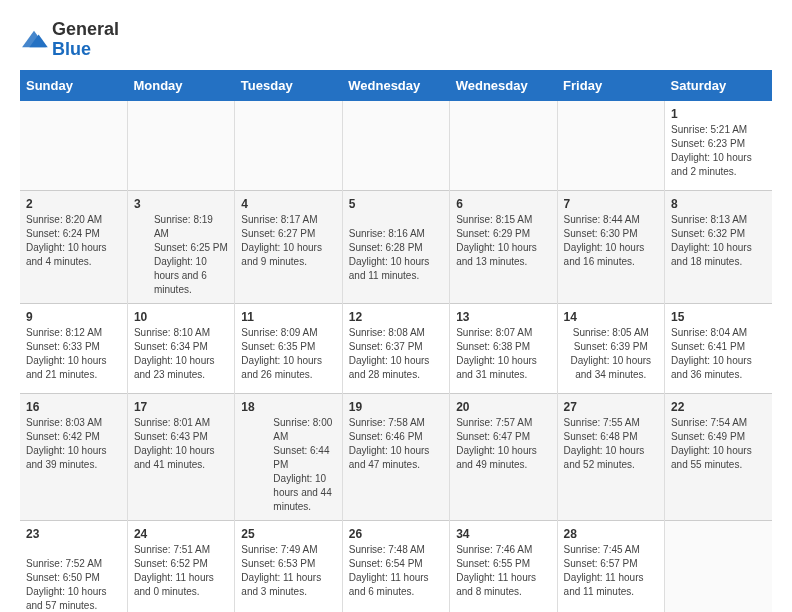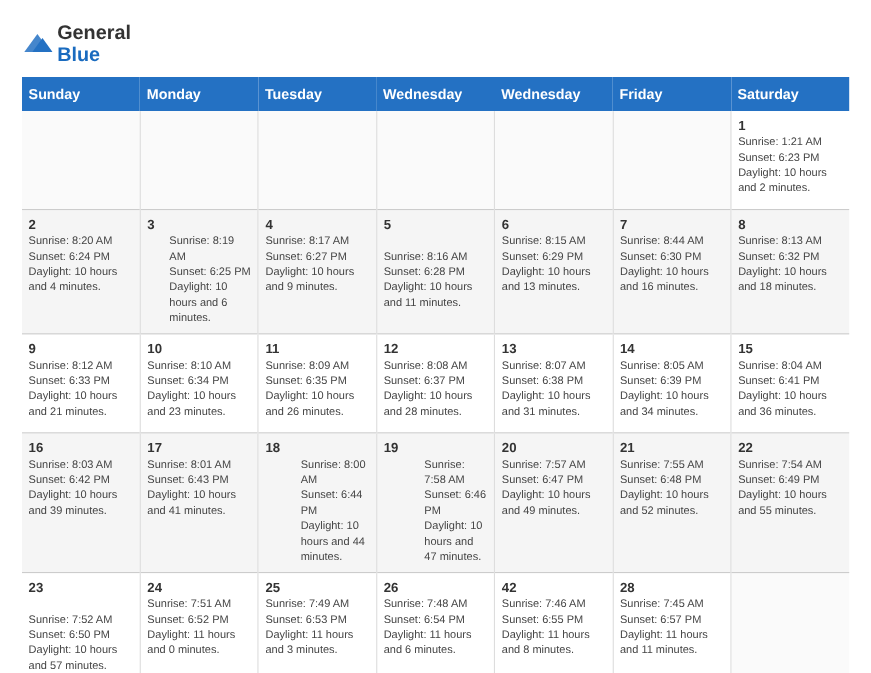--- a/index.html
+++ b/index.html
@@ -125,7 +125,7 @@
         <td class="empty-cell"></td>
         <td>
           <div class="day-number">1</div>
-          <div class="day-info" style="white-space: pre-line;">Sunrise: 1:21 AM
+          <div class="day-info" style="white-space: pre-line;">Sunrise: 5:21 AM
 Sunset: 6:23 PM
 Daylight: 10 hours and 2 minutes.</div>
         </td>

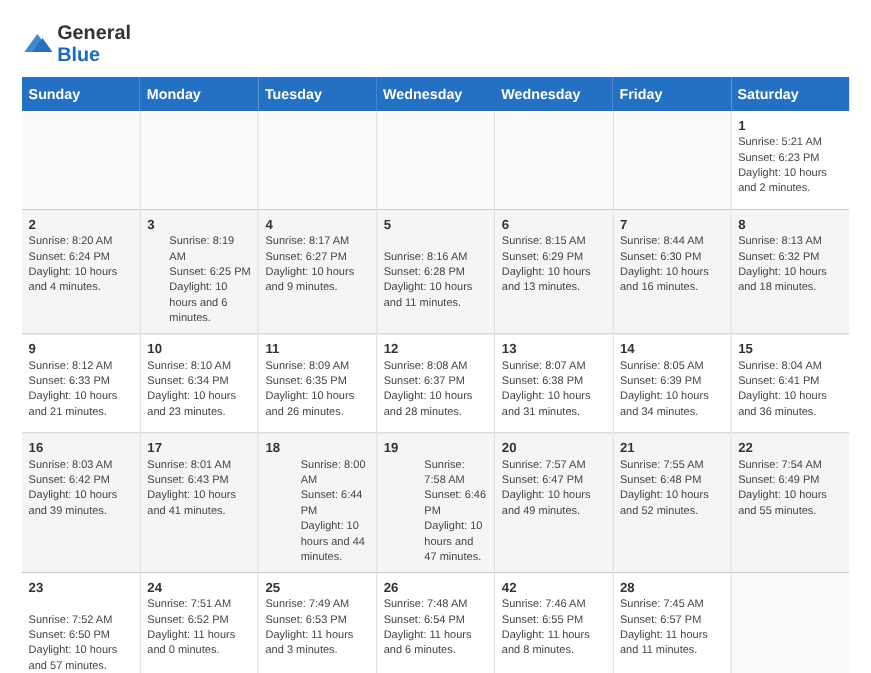--- a/index.html
+++ b/index.html
@@ -207,7 +207,7 @@
         </td>
         <td>
           <div class="day-number">14</div>
-          <div class="day-info" style="white-space: pre-line;">Sunrise: 8:05 AM
+          <div class="day-info" style="white-space: pre-line; text-align: center;">Sunrise: 8:05 AM
 Sunset: 6:39 PM
 Daylight: 10 hours and 34 minutes.</div>
         </td>

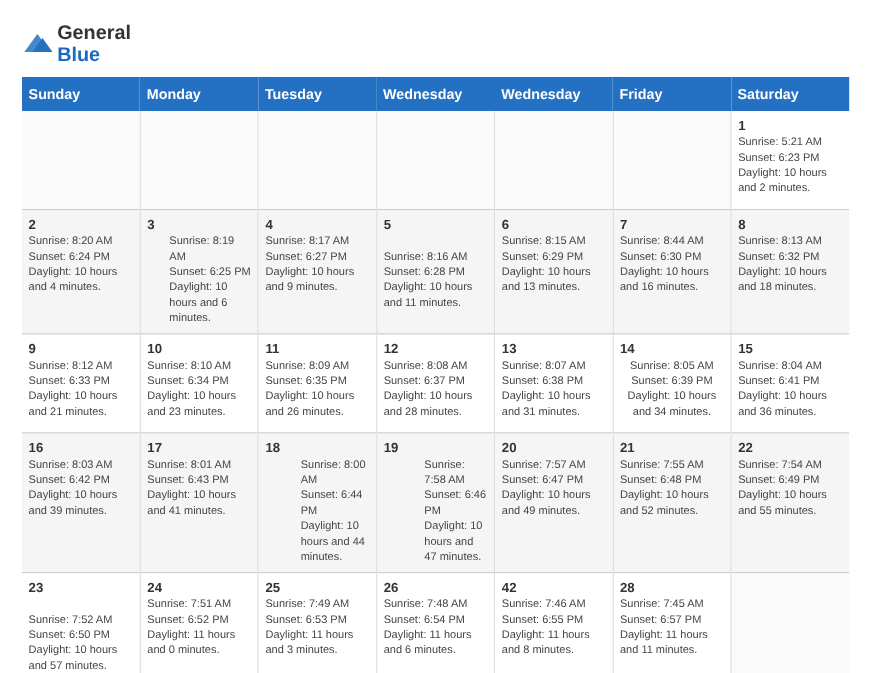--- a/index.html
+++ b/index.html
@@ -250,7 +250,7 @@
 Daylight: 10 hours and 49 minutes.</div>
         </td>
         <td>
-          <div class="day-number">21</div>
+          <div class="day-number">27</div>
           <div class="day-info" style="white-space: pre-line;">Sunrise: 7:55 AM
 Sunset: 6:48 PM
 Daylight: 10 hours and 52 minutes.</div>

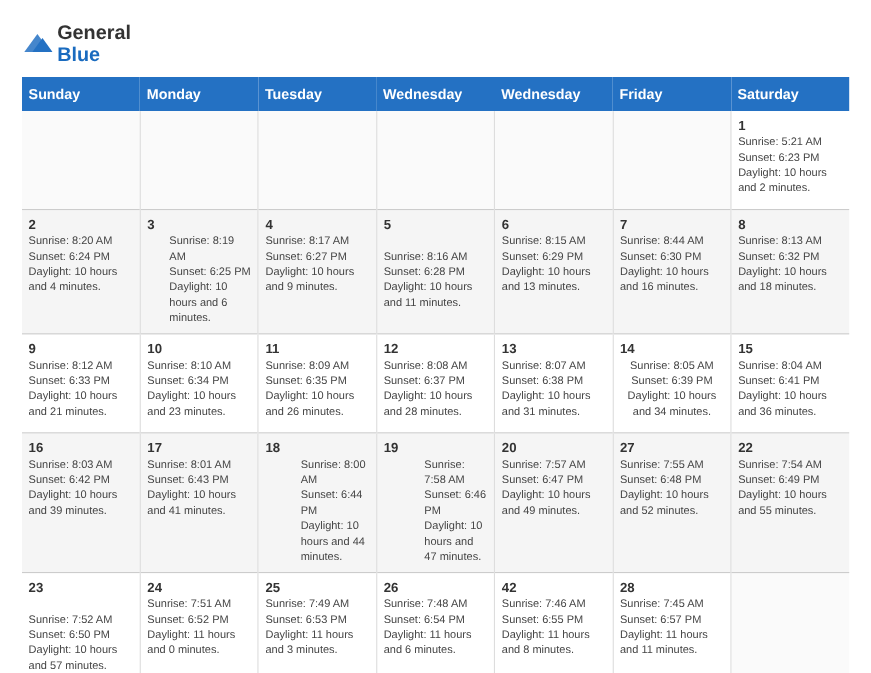--- a/index.html
+++ b/index.html
@@ -239,7 +239,7 @@
         </td>
         <td>
           <div class="day-number">19</div>
-          <div class="day-info" style="white-space: pre-line; margin-left: 37px;">Sunrise: 7:58 AM
+          <div class="day-info" style="white-space: pre-line;">Sunrise: 7:58 AM
 Sunset: 6:46 PM
 Daylight: 10 hours and 47 minutes.</div>
         </td>

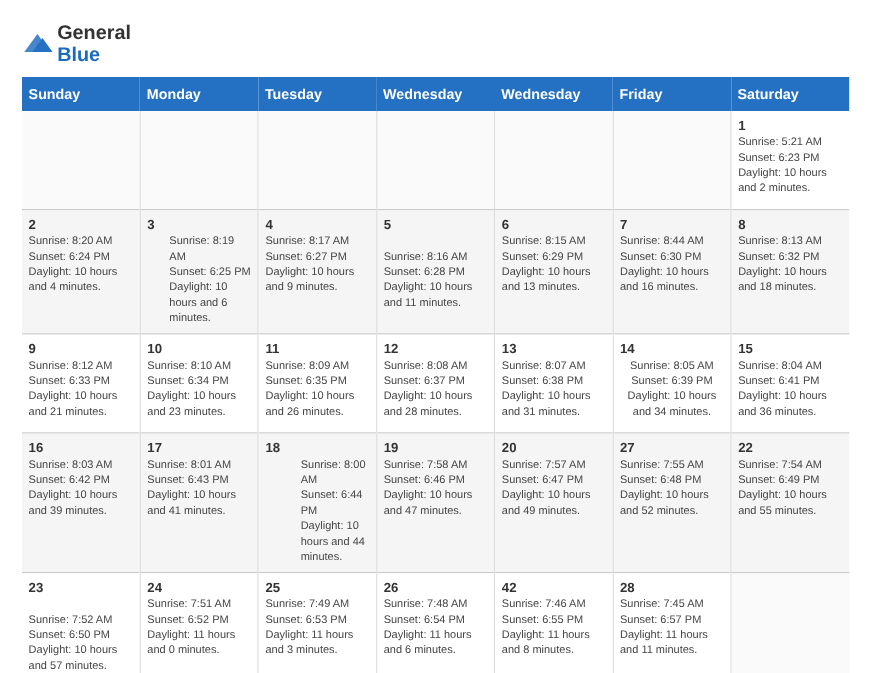--- a/index.html
+++ b/index.html
@@ -288,7 +288,7 @@
 Daylight: 11 hours and 6 minutes.</div>
         </td>
         <td>
-          <div class="day-number">42</div>
+          <div class="day-number">34</div>
           <div class="day-info" style="white-space: pre-line;">Sunrise: 7:46 AM
 Sunset: 6:55 PM
 Daylight: 11 hours and 8 minutes.</div>

